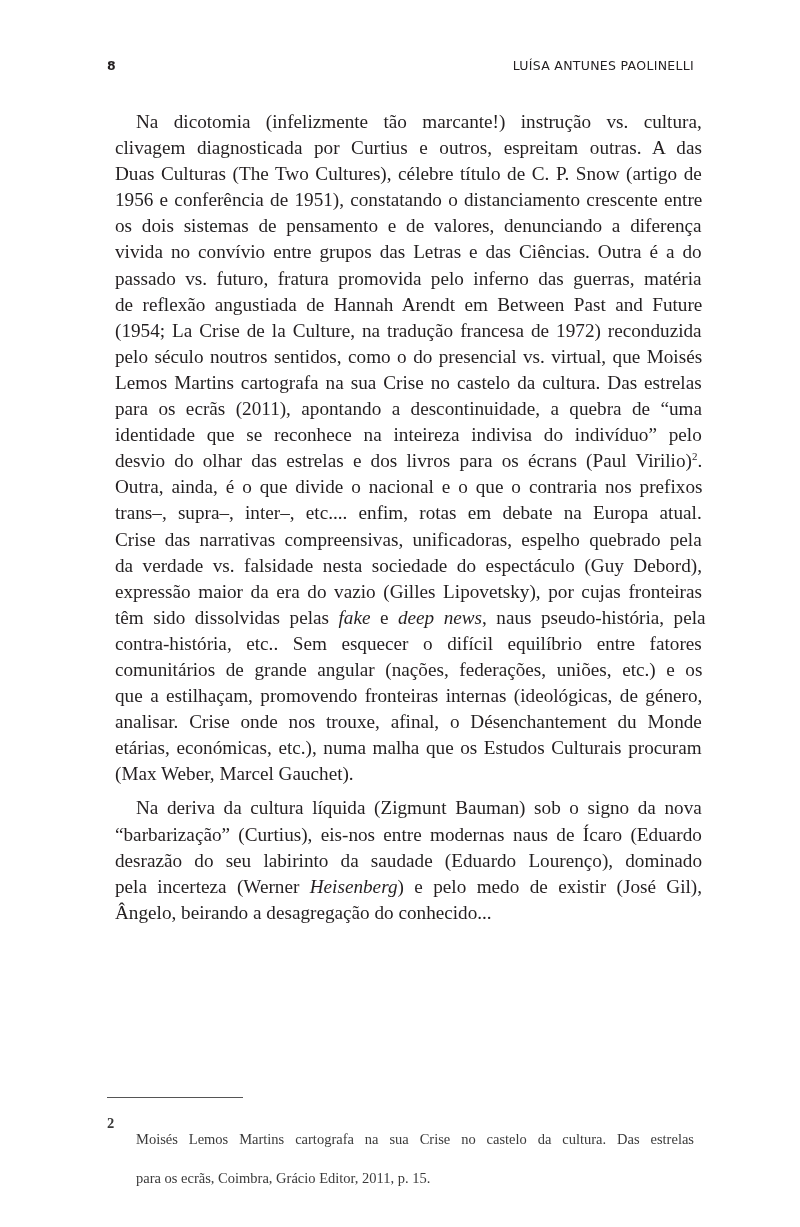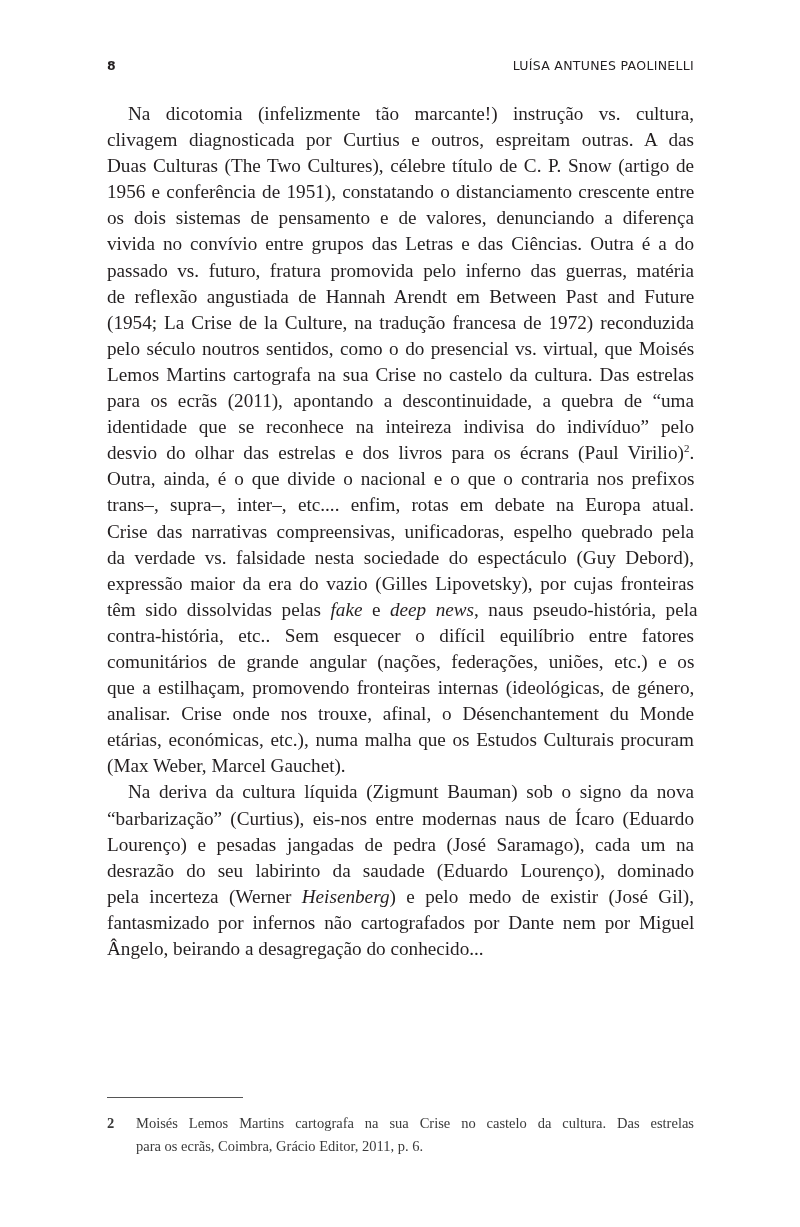--- a/index.html
+++ b/index.html
@@ -10,7 +10,7 @@
   .header .author { position:absolute; right:0; top:0; }
   .body { position:absolute; top:101px; left:107px; width:587px;
     font-family:"Liberation Serif", serif; font-size:19.2px; line-height:26.1px; }
-  .body p { margin:0; text-align:justify; text-indent:21px; hyphens:none; }
+  .body p { margin:8px; text-align:justify; text-indent:21px; hyphens:none; }
   .body .line { display:block; text-align:justify; text-align-last:justify; white-space:nowrap; }
   .body .line.last { text-align-last:left; }
   .body .line.indent { padding-left:21px; }

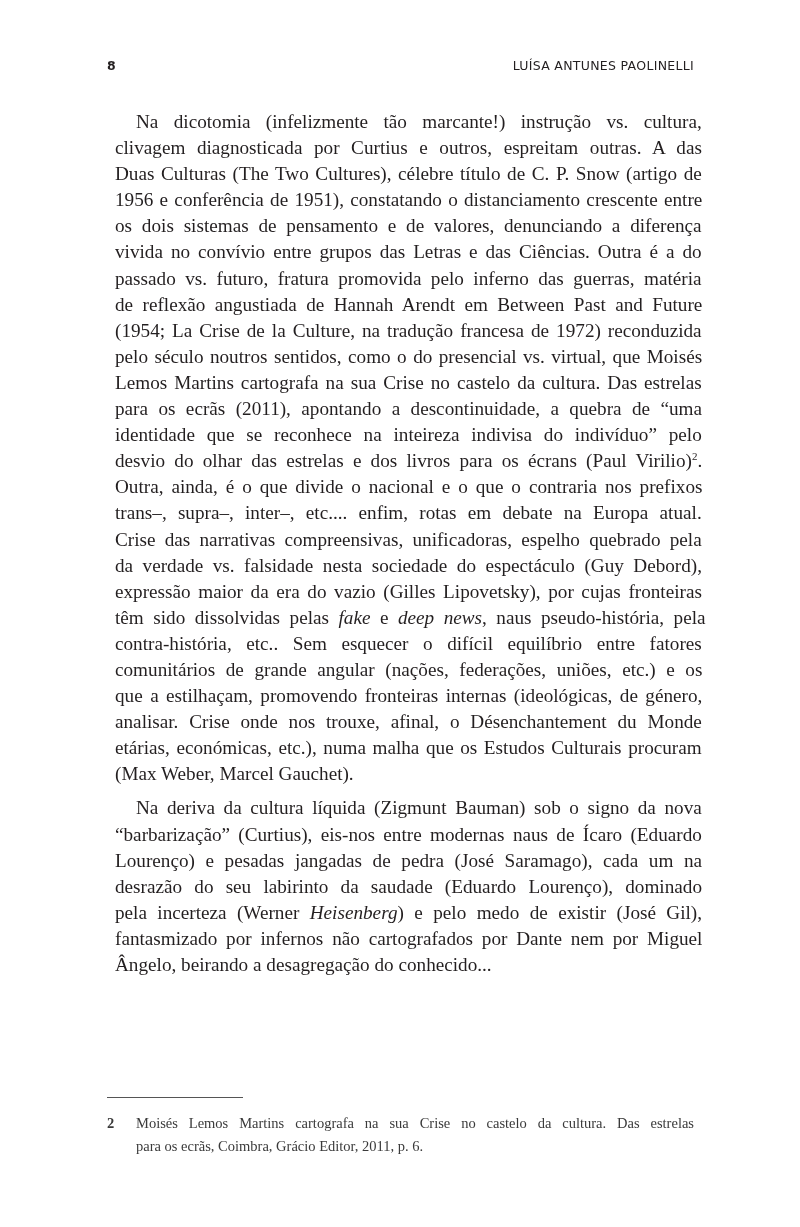--- a/index.html
+++ b/index.html
@@ -64,7 +64,6 @@
   <p>
     <span class="line indent" style="display: block; width: auto; word-spacing: 3.81818px;">Na deriva da cultura líquida (Zigmunt Bauman) sob o signo da nova</span>
     <span class="line" style="display: block; width: auto; word-spacing: 3.5px;">“barbarização” (Curtius), eis-nos entre modernas naus de Ícaro (Eduardo</span>
-    <span class="line" style="display: block; width: auto; word-spacing: 5.8px;">Lourenço) e pesadas jangadas de pedra (José Saramago), cada um na</span>
     <span class="line" style="display: block; width: auto; word-spacing: 7.375px;">desrazão do seu labirinto da saudade (Eduardo Lourenço), dominado</span>
     <span class="line" style="display: block; width: auto; word-spacing: 5.6px;"><span>pela incerteza (Werner </span><em>Heisenberg</em><span>) e pelo medo de existir (José Gil),</span></span>
     <span class="line" style="display: block; width: auto; word-spacing: 4px;">fantasmizado por infernos não cartografados por Dante nem por Miguel</span>

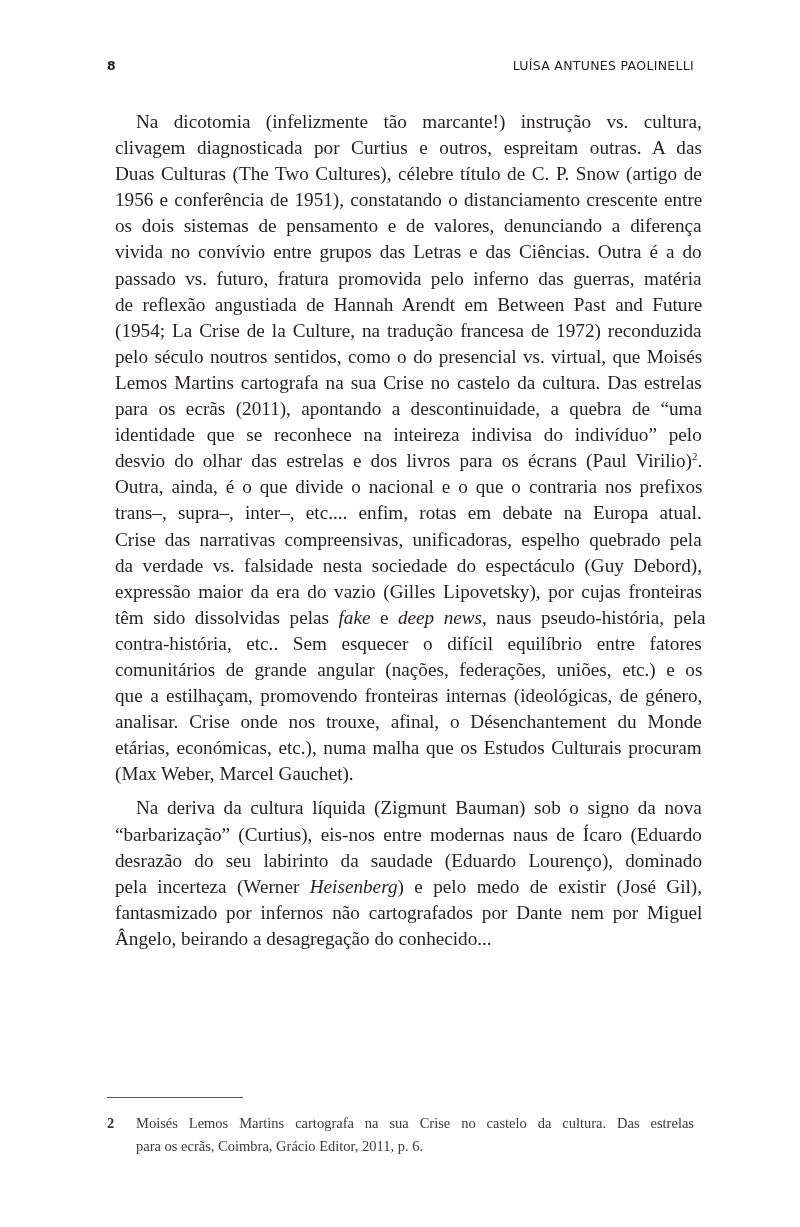--- a/index.html
+++ b/index.html
@@ -66,7 +66,6 @@
     <span class="line" style="display: block; width: auto; word-spacing: 3.5px;">“barbarização” (Curtius), eis-nos entre modernas naus de Ícaro (Eduardo</span>
     <span class="line" style="display: block; width: auto; word-spacing: 7.375px;">desrazão do seu labirinto da saudade (Eduardo Lourenço), dominado</span>
     <span class="line" style="display: block; width: auto; word-spacing: 5.6px;"><span>pela incerteza (Werner </span><em>Heisenberg</em><span>) e pelo medo de existir (José Gil),</span></span>
-    <span class="line" style="display: block; width: auto; word-spacing: 4px;">fantasmizado por infernos não cartografados por Dante nem por Miguel</span>
     <span class="line last">Ângelo, beirando a desagregação do conhecido...</span>
   </p>
 </div>

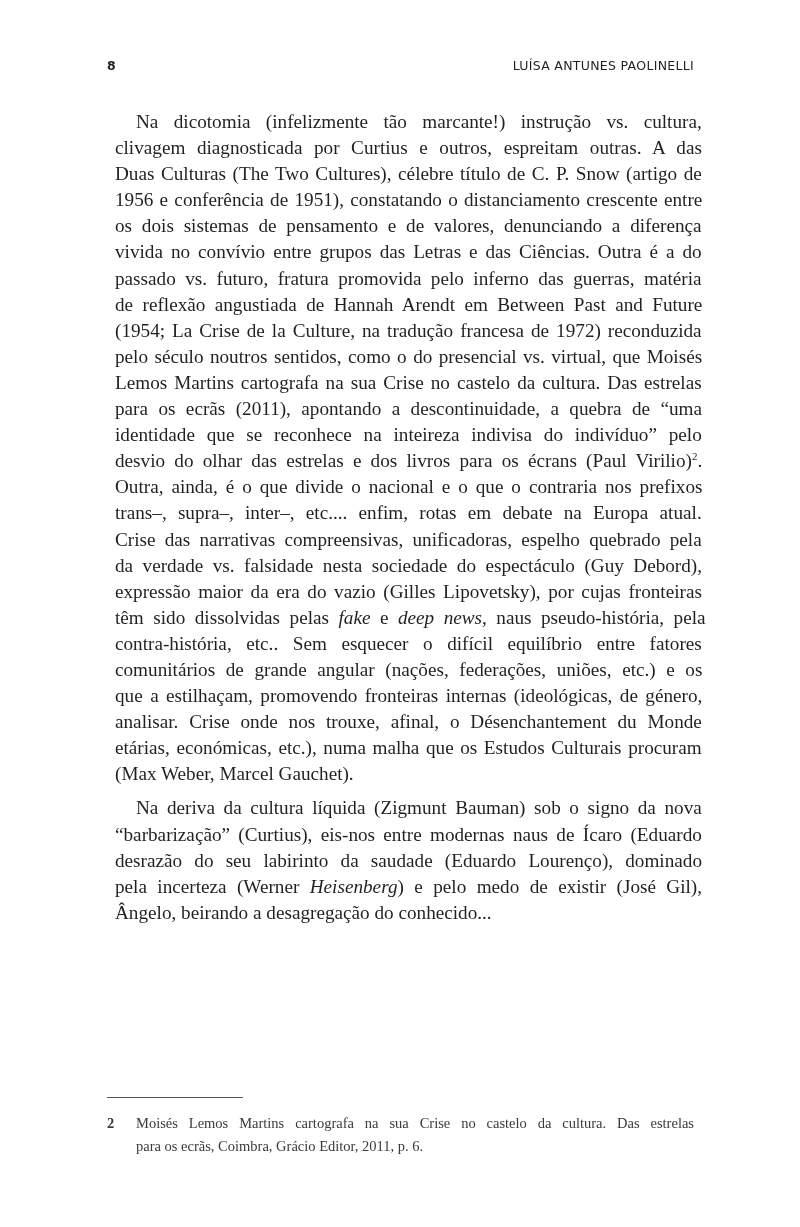--- a/index.html
+++ b/index.html
@@ -21,7 +21,7 @@
     font-family:"Liberation Serif", serif; font-size:14.5px; line-height:23px; color:#3a3a3a; }
   .footnote .fn-num { position:absolute; left:0; top:0; font-weight:bold; }
   .footnote .fn-text { margin-left:29px; }
-  .footnote .line { display:block; white-space:nowrap; text-align:justify; text-align-last:justify; }
+  .footnote .line { display:block; white-space:nowrap; text-align:justify; text-align-last:justify;margin-top:16px; }
   .footnote .line.last { text-align-last:left; }
 </style>
 </head>

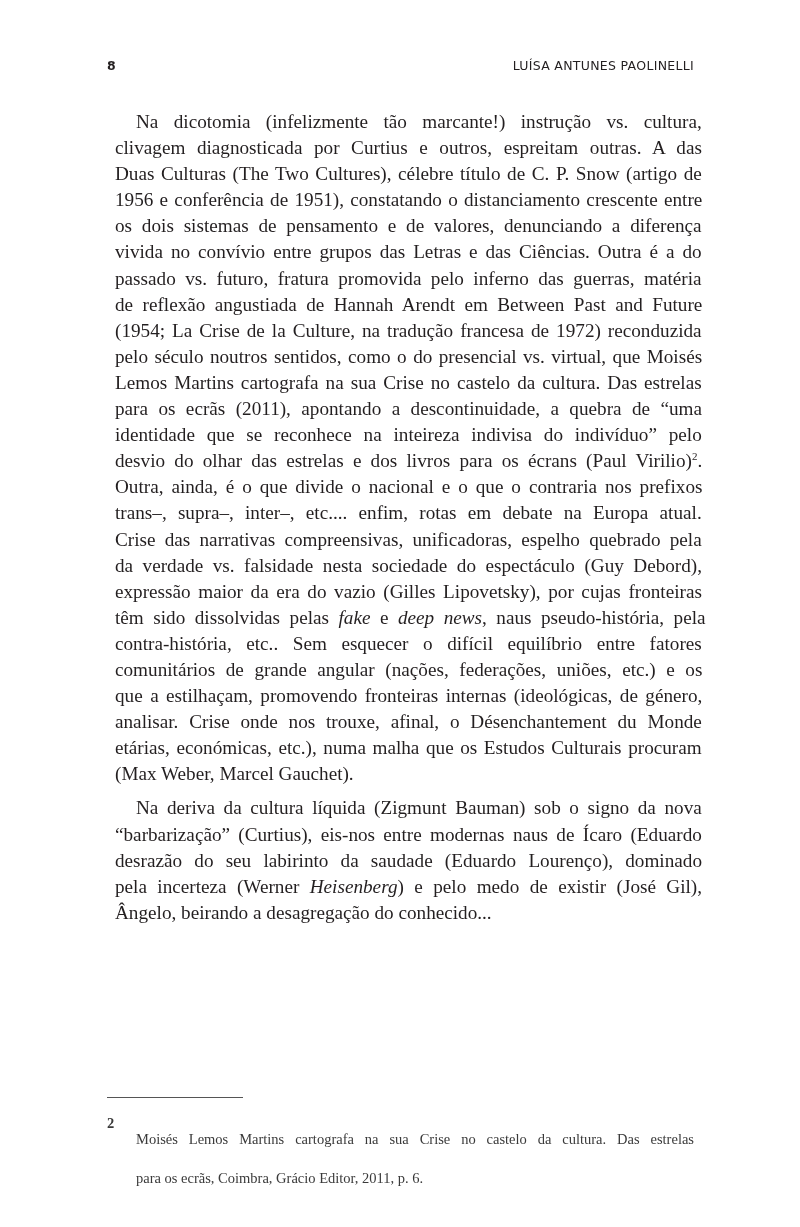--- a/index.html
+++ b/index.html
@@ -76,7 +76,7 @@
   <span class="fn-num">2</span>
   <div class="fn-text">
     <span class="line" style="display: block; width: auto; word-spacing: 7.25px;">Moisés Lemos Martins cartografa na sua Crise no castelo da cultura. Das estrelas</span>
-    <span class="line last">para os ecrãs, Coimbra, Grácio Editor, 2011, p. 6.</span>
+    <span class="line last">para os ecrãs, Coimbra, Grácio Editor, 2011, p. 15.</span>
   </div>
 </div>
 

